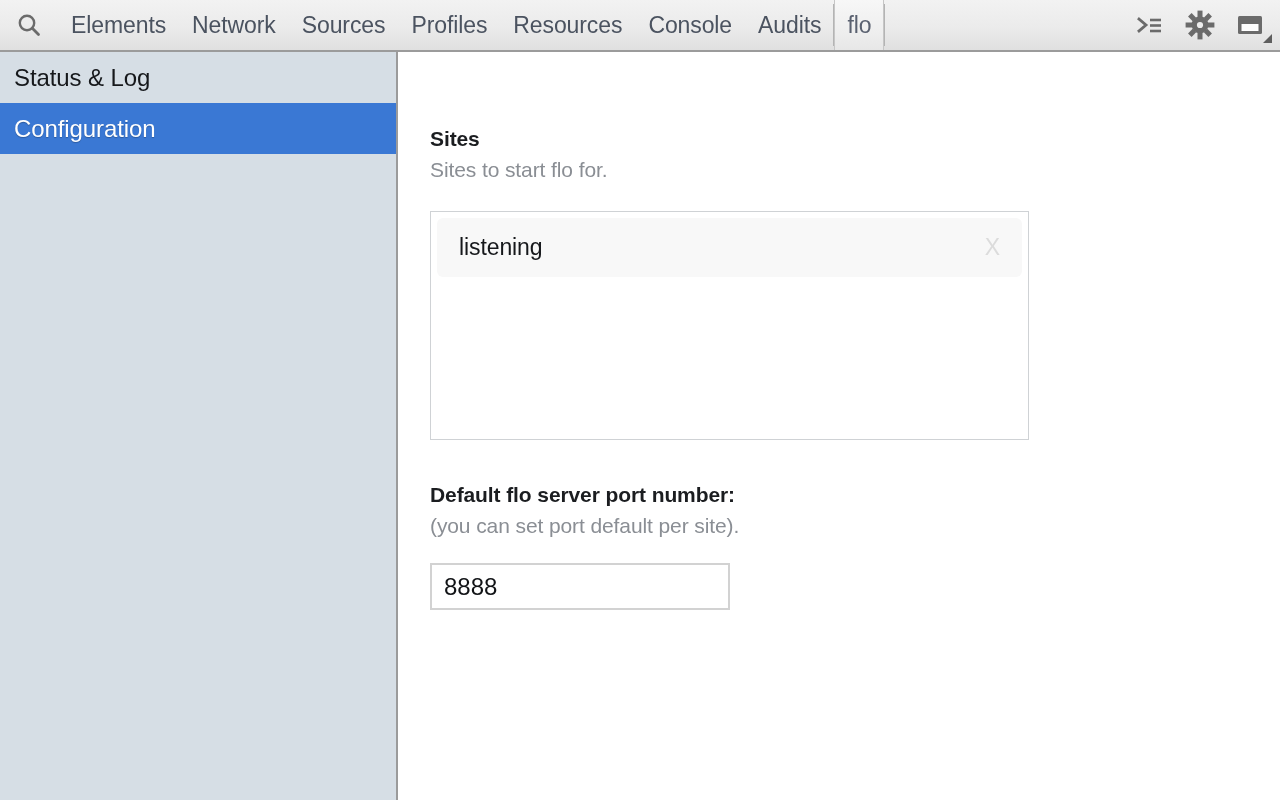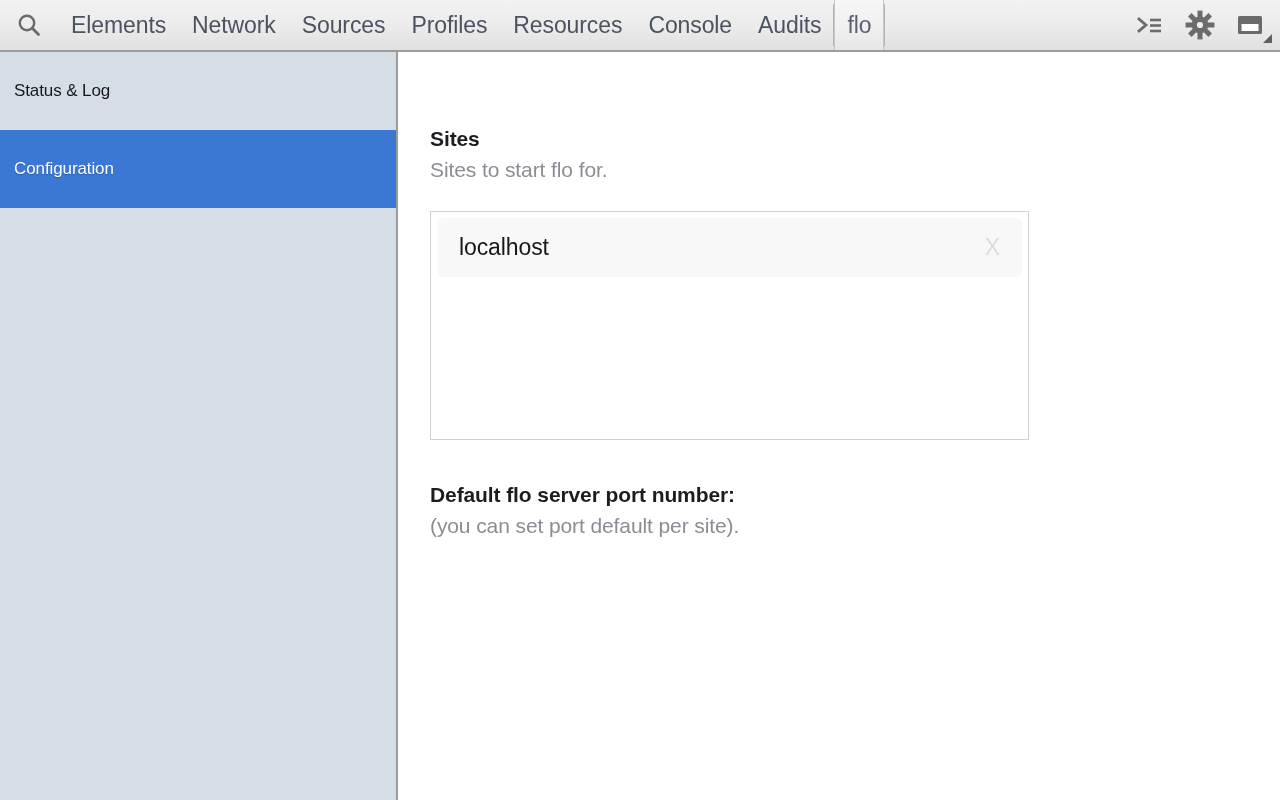--- a/index.html
+++ b/index.html
@@ -118,11 +118,11 @@
   }
 
   .side-item {
-    height: 78px;
+    height: 51px;
     display: flex;
     align-items: center;
     padding: 0 0 0 14px;
-    font-size: 17px;
+    font-size: 24px;
     color: #16181b;
     letter-spacing: -0.1px;
     cursor: default;

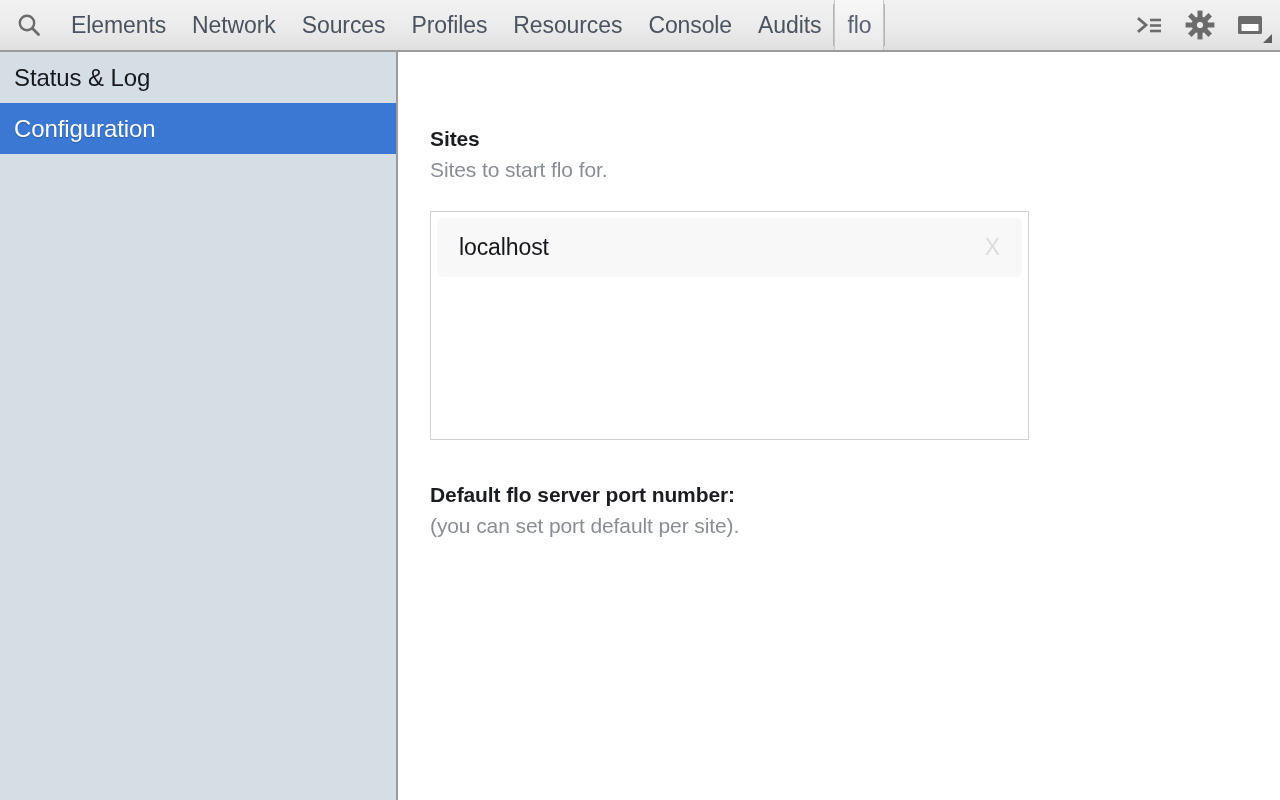--- a/index.html
+++ b/index.html
@@ -346,7 +346,7 @@
 
         <div class="listbox">
           <div class="list-item">
-            <span class="list-item-label">localhost</span>
+            <span class="list-item-label">listening</span>
             <span class="list-item-remove">X</span>
           </div>
         </div>

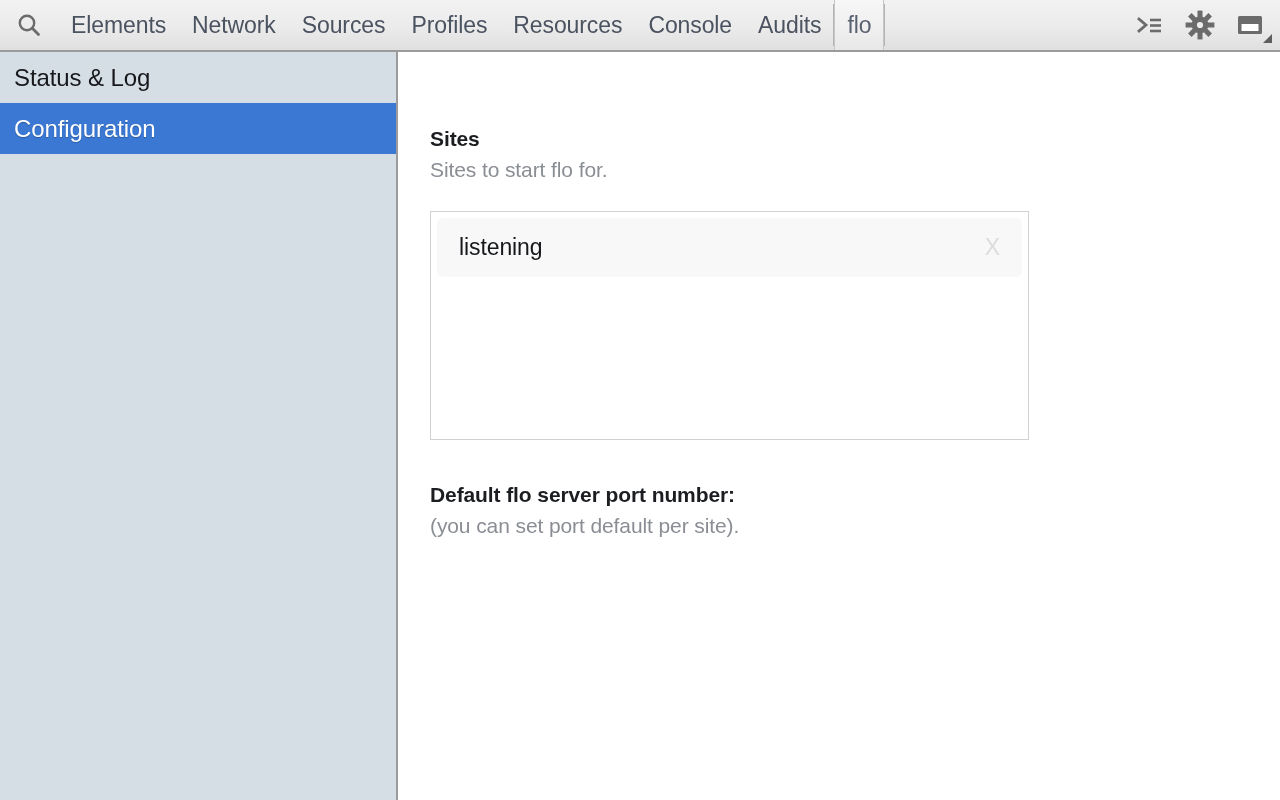--- a/index.html
+++ b/index.html
@@ -359,6 +359,7 @@
         <div class="section-label">Default flo server port number:</div>
         <div class="section-desc">(you can set port default per site).</div>
 
+        <input class="port-input" type="text" value="8888" style="">
       </div>
 
     </div>

